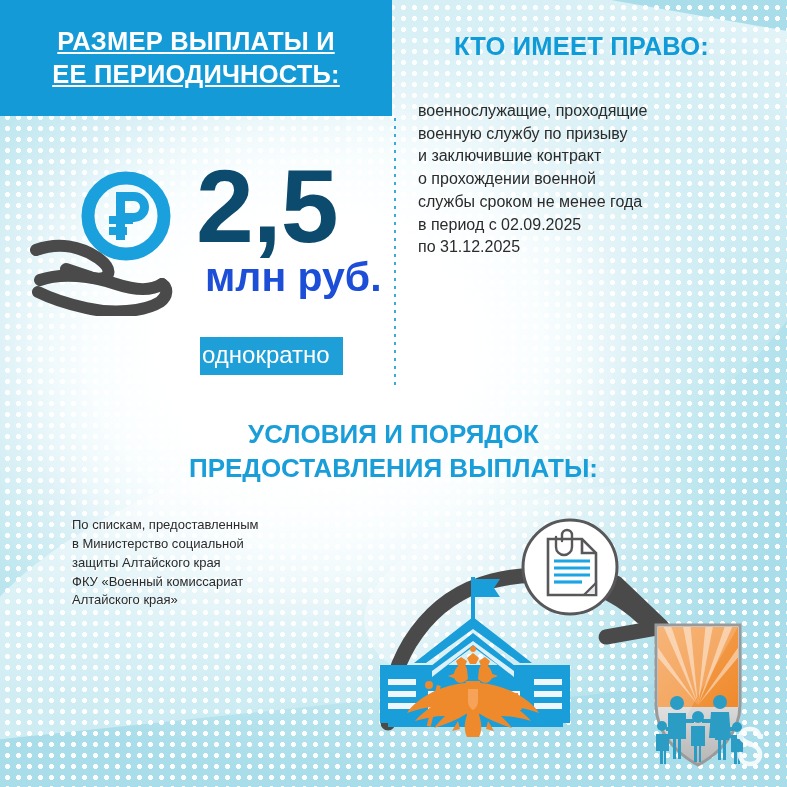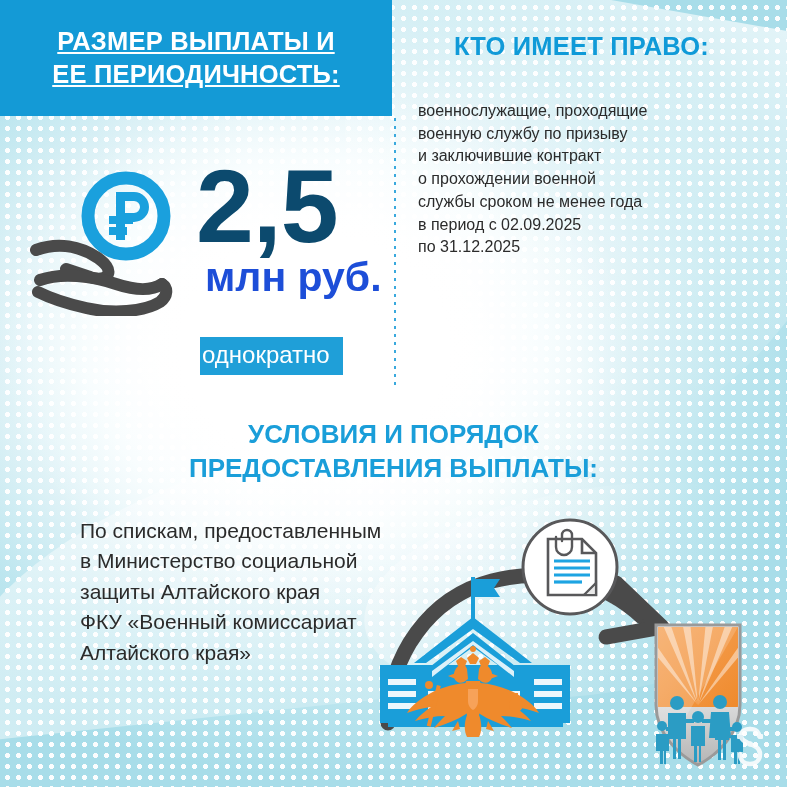--- a/index.html
+++ b/index.html
@@ -138,9 +138,9 @@
 
   
   .proc{
-    position:absolute;left:80px;top:516px;width:360px;
+    position:absolute;left:72px;top:516px;width:360px;
     color:#2b2b2b;
-    font-size:21px;line-height:1.45;
+    font-size:13px;line-height:1.45;
     white-space:pre-line;
   }
 

